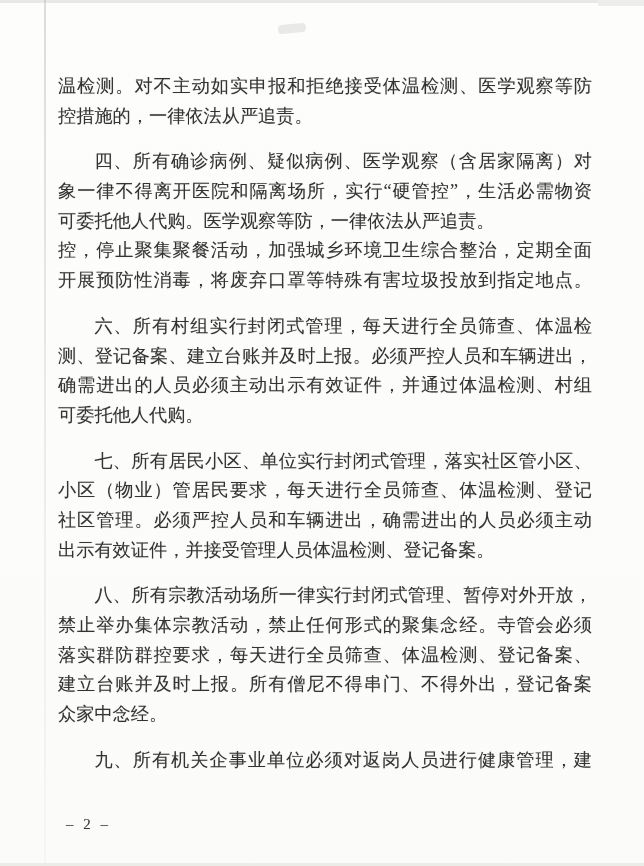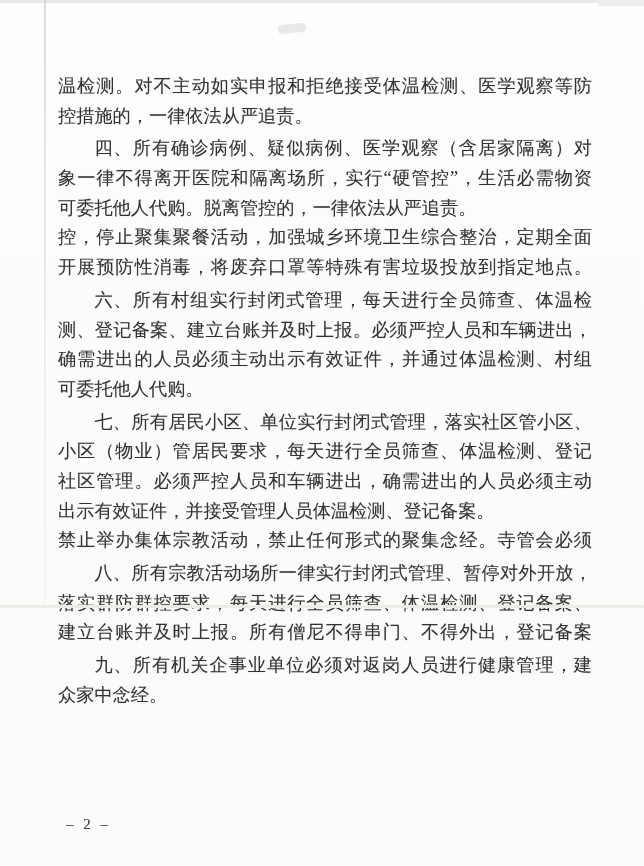--- a/index.html
+++ b/index.html
@@ -13,7 +13,7 @@
   .page {
     position: relative;
     width: 644px;
-    height: 608px;
+    height: 866px;
     background: linear-gradient(180deg, #fdfdfc 0%, #fcfcfb 60%, #fbfbf9 100%);
     font-family: "Liberation Serif", "DejaVu Serif", serif;
   }

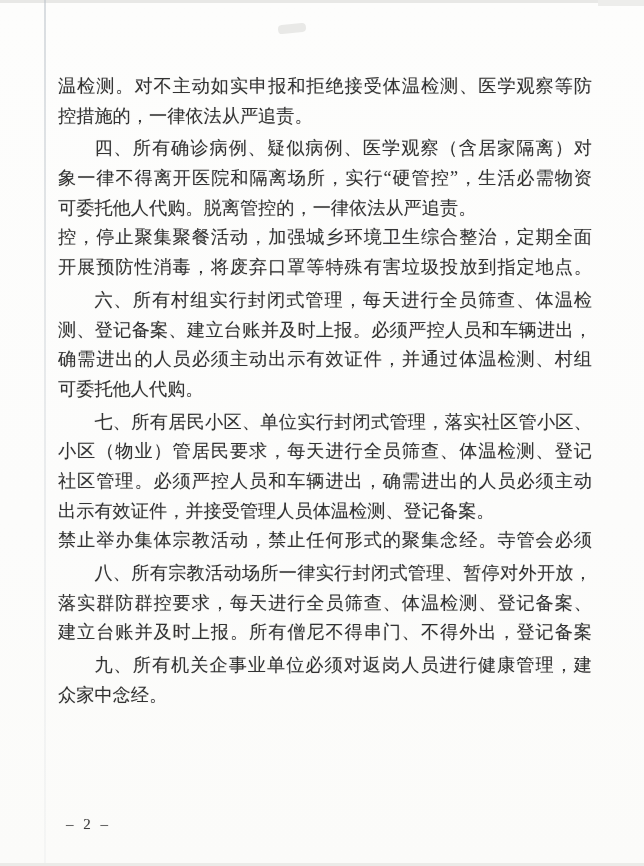--- a/index.html
+++ b/index.html
@@ -89,7 +89,7 @@
   }
   
   .p {
-    margin-top: 3px;
+    margin-top: 16px;
   }
   .page-number {
     position: absolute;

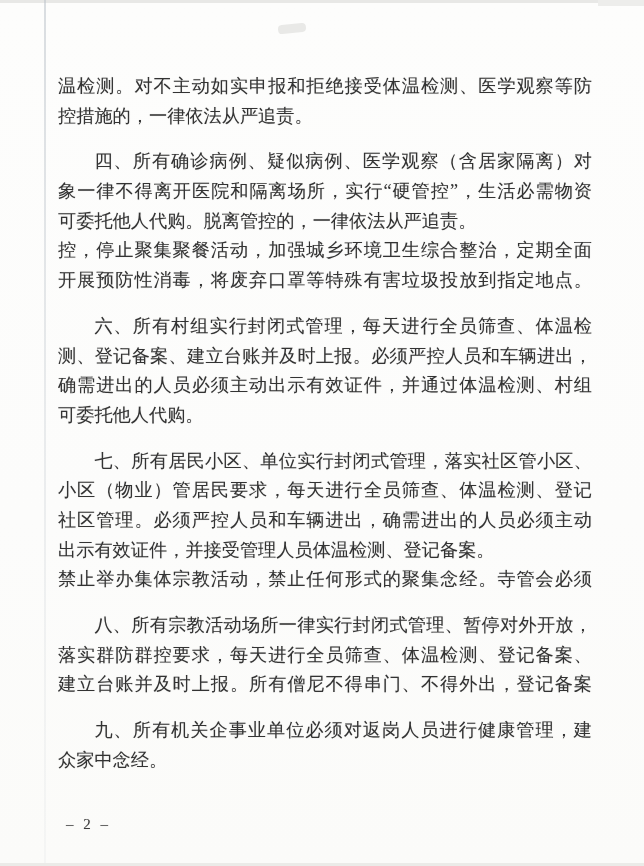--- a/index.html
+++ b/index.html
@@ -117,7 +117,7 @@
     <div class="line e">控措施的，一律依法从严追责。</div>
     <div class="line f i p">四、所有确诊病例、疑似病例、医学观察（含居家隔离）对</div>
     <div class="line f">象一律不得离开医院和隔离场所，实行“硬管控”，生活必需物资</div>
-    <div class="line e">可委托他人代购。脱离管控的，一律依法从严追责。</div>
+    <div class="line e">可委托他人代购。医学观察等防，一律依法从严追责。</div>
     <div class="line f">控，停止聚集聚餐活动，加强城乡环境卫生综合整治，定期全面</div>
     <div class="line f">开展预防性消毒，将废弃口罩等特殊有害垃圾投放到指定地点。</div>
     <div class="line f i p">六、所有村组实行封闭式管理，每天进行全员筛查、体温检</div>

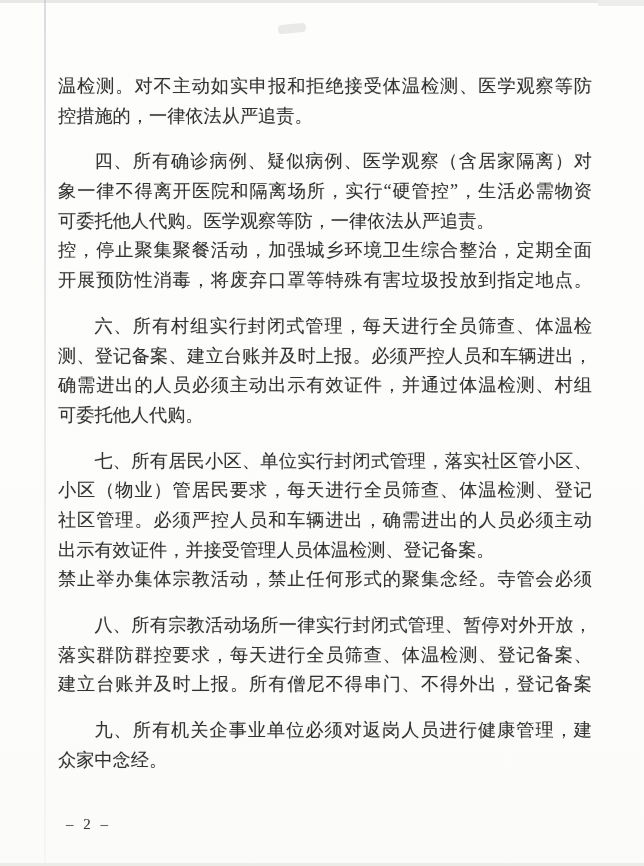--- a/index.html
+++ b/index.html
@@ -128,8 +128,8 @@
     <div class="line f">小区（物业）管居民要求，每天进行全员筛查、体温检测、登记</div>
     <div class="line f">社区管理。必须严控人员和车辆进出，确需进出的人员必须主动</div>
     <div class="line e">出示有效证件，并接受管理人员体温检测、登记备案。</div>
+    <div class="line f i p">八、所有宗教活动场所一律实行封闭式管理、暂停对外开放，</div>
     <div class="line f">禁止举办集体宗教活动，禁止任何形式的聚集念经。寺管会必须</div>
-    <div class="line f i p">八、所有宗教活动场所一律实行封闭式管理、暂停对外开放，</div>
     <div class="line f">落实群防群控要求，每天进行全员筛查、体温检测、登记备案、</div>
     <div class="line f">建立台账并及时上报。所有僧尼不得串门、不得外出，登记备案</div>
     <div class="line f i p">九、所有机关企事业单位必须对返岗人员进行健康管理，建</div>

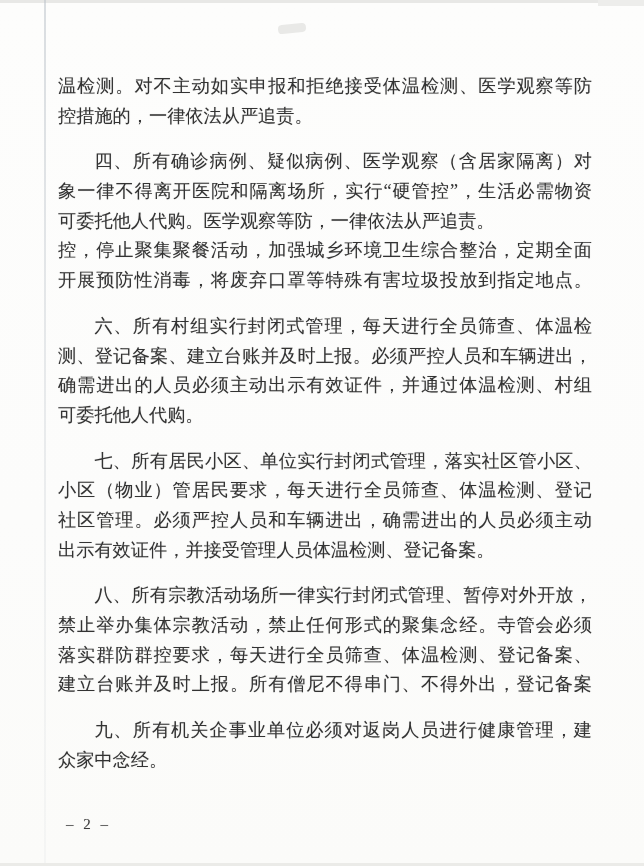--- a/index.html
+++ b/index.html
@@ -132,8 +132,8 @@
     <div class="line f">禁止举办集体宗教活动，禁止任何形式的聚集念经。寺管会必须</div>
     <div class="line f">落实群防群控要求，每天进行全员筛查、体温检测、登记备案、</div>
     <div class="line f">建立台账并及时上报。所有僧尼不得串门、不得外出，登记备案</div>
+    <div class="line e">众家中念经。</div>
     <div class="line f i p">九、所有机关企事业单位必须对返岗人员进行健康管理，建</div>
-    <div class="line e">众家中念经。</div>
   </div>
 
   <div class="page-number">– 2 –</div>

